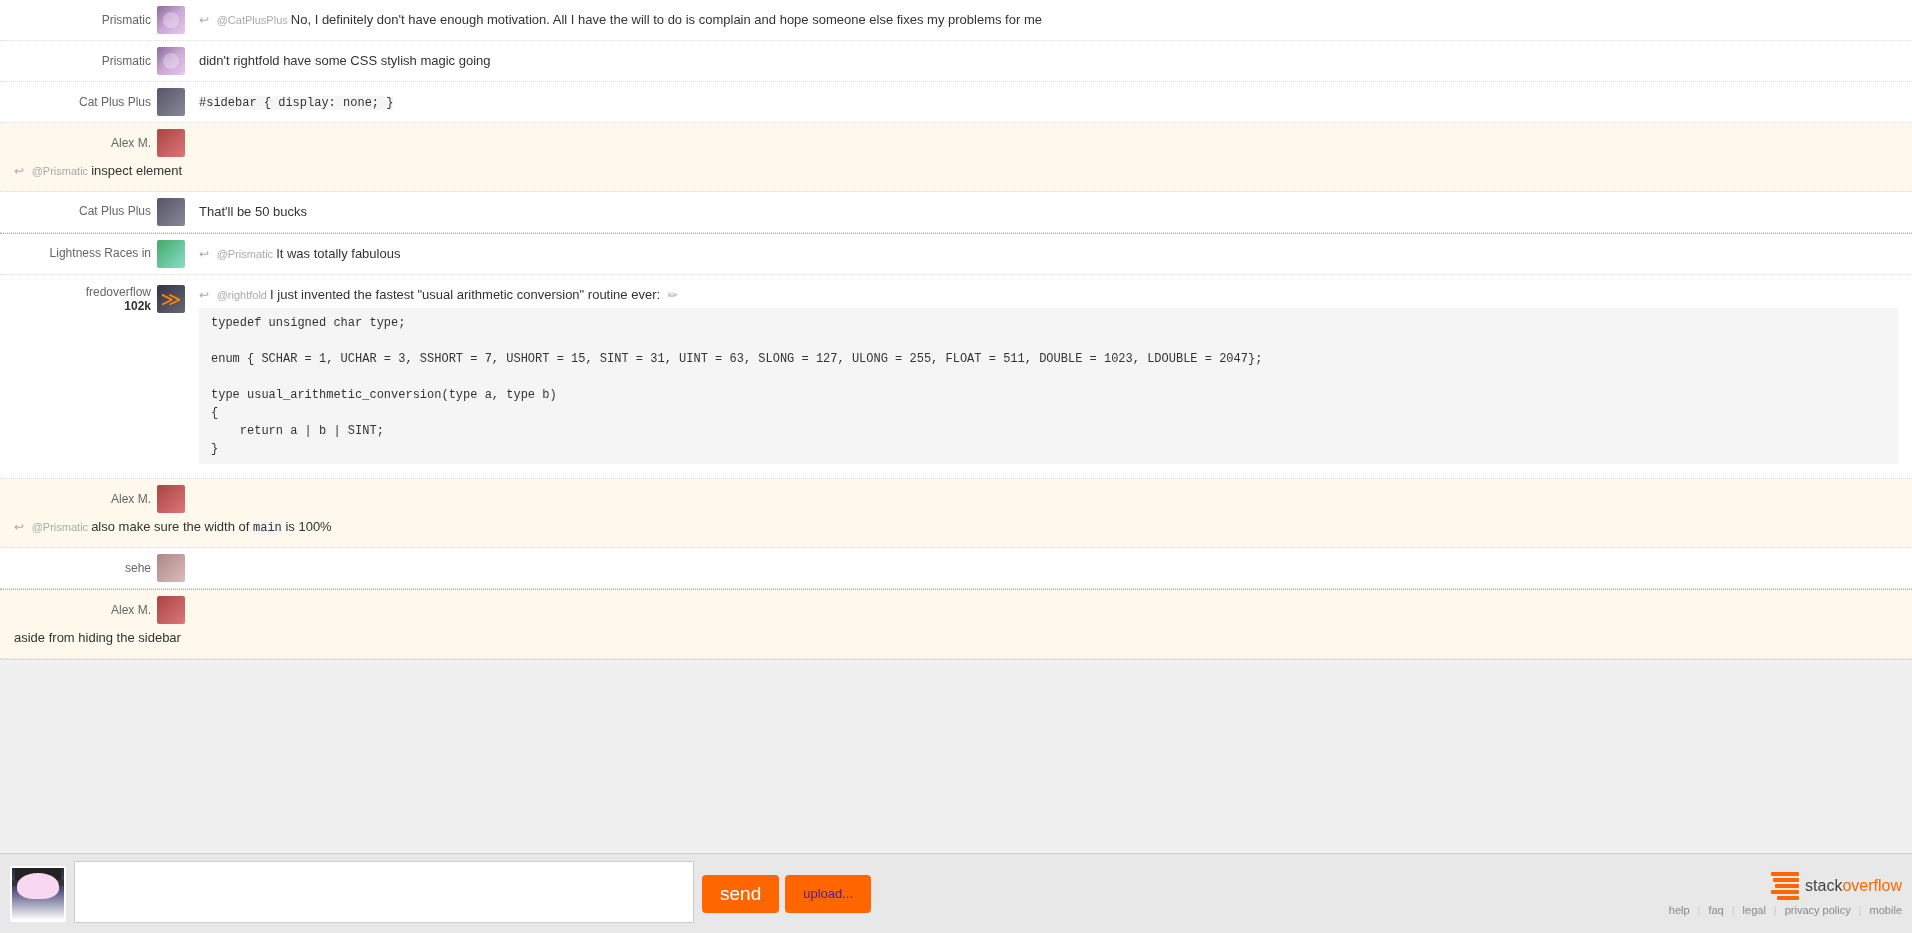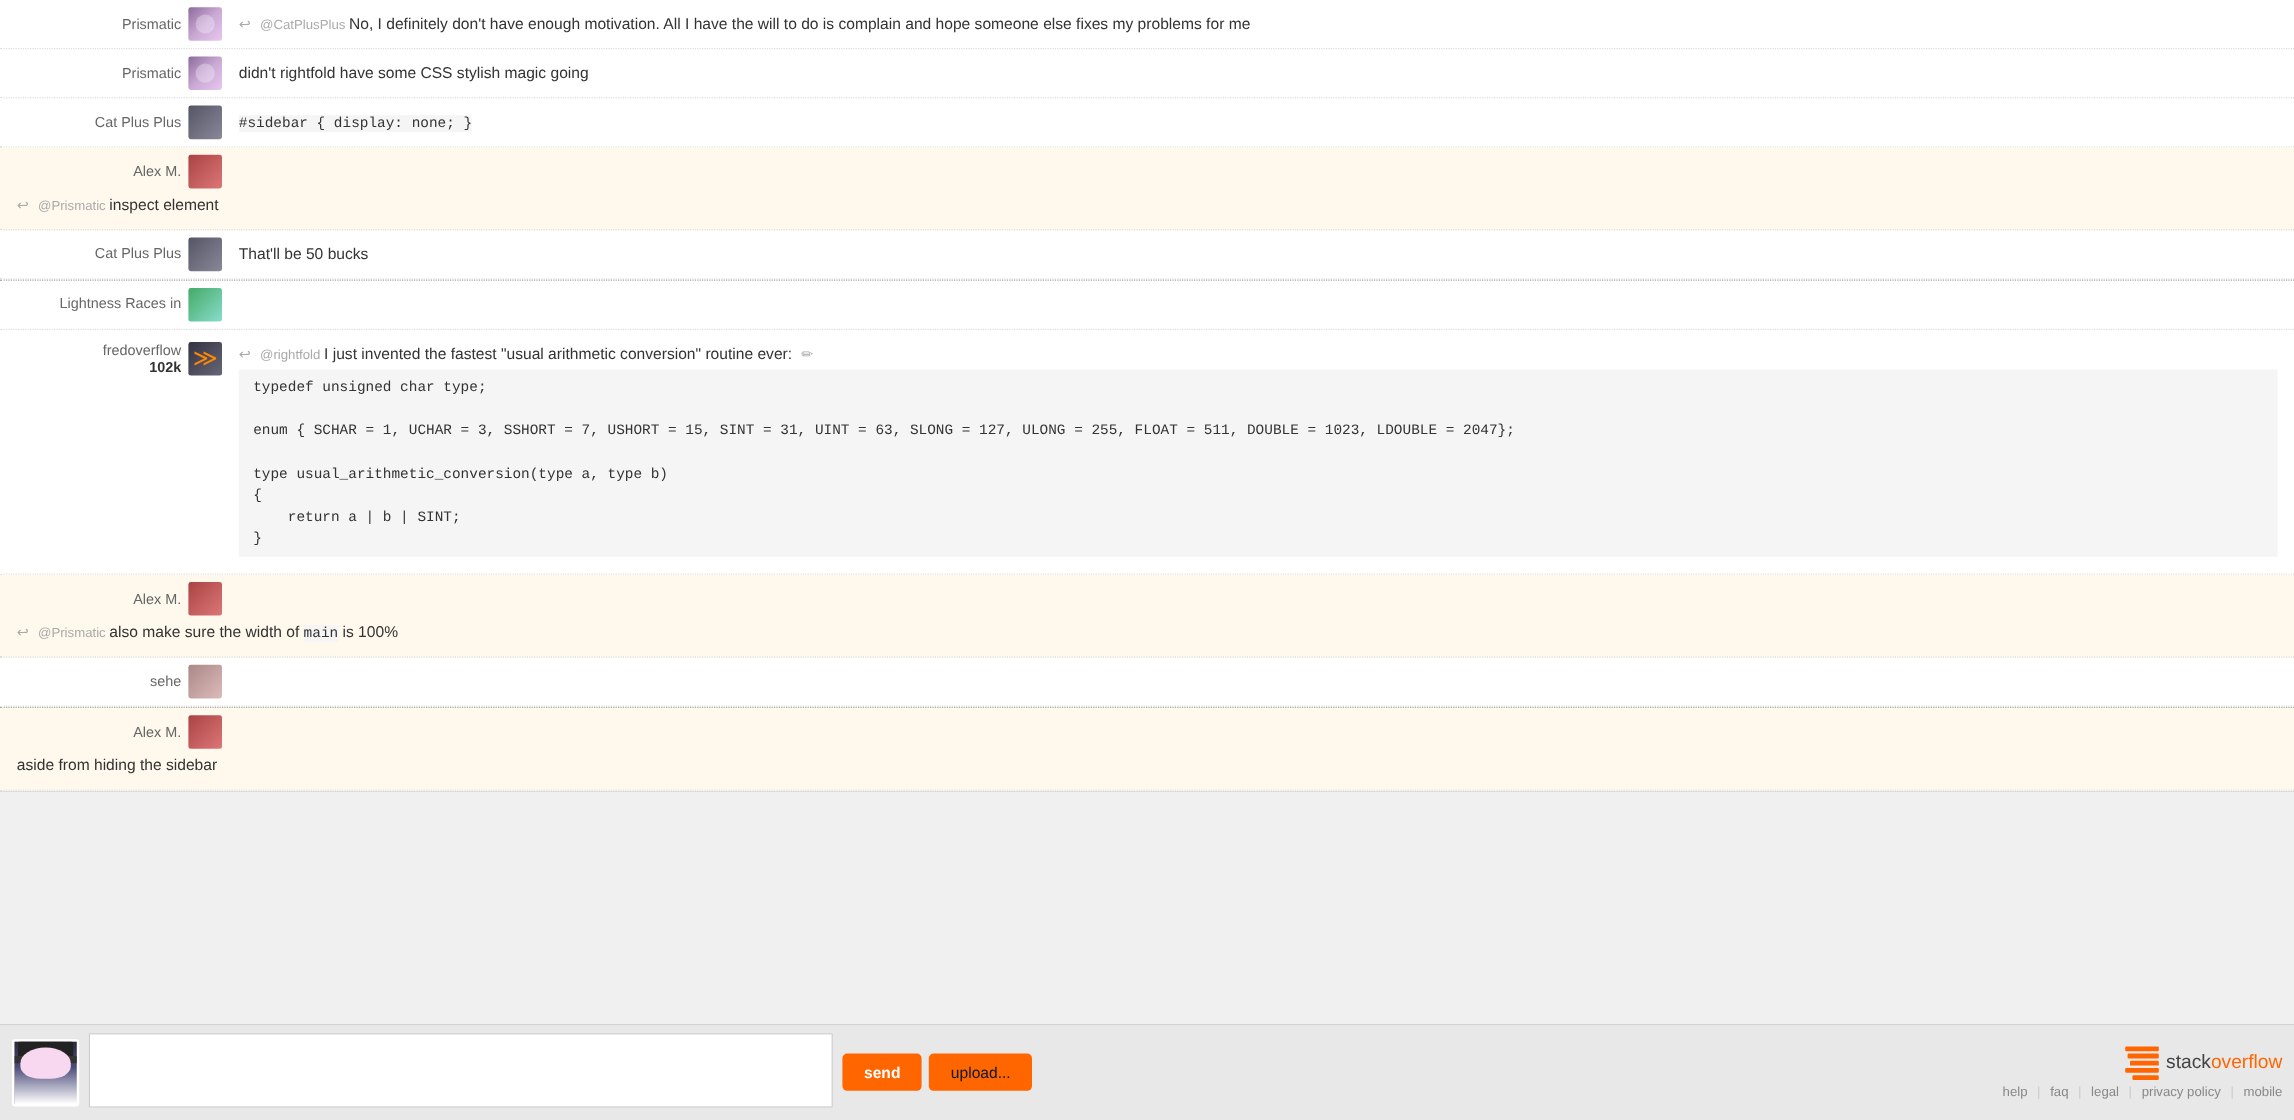--- a/index.html
+++ b/index.html
@@ -340,6 +340,11 @@
       <div class="user-info">
         <span class="user-name">Lightness Races in</span>
         <div class="avatar avatar-lightness"></div>
+      </div>
+      <div class="message-content">
+        <span class="reply-indicator">↩</span>
+        <span style="color:#aaa;font-size:11px;">@Prismatic </span>
+        <span>It was totally fabulous</span>
       </div>
     </div>
 

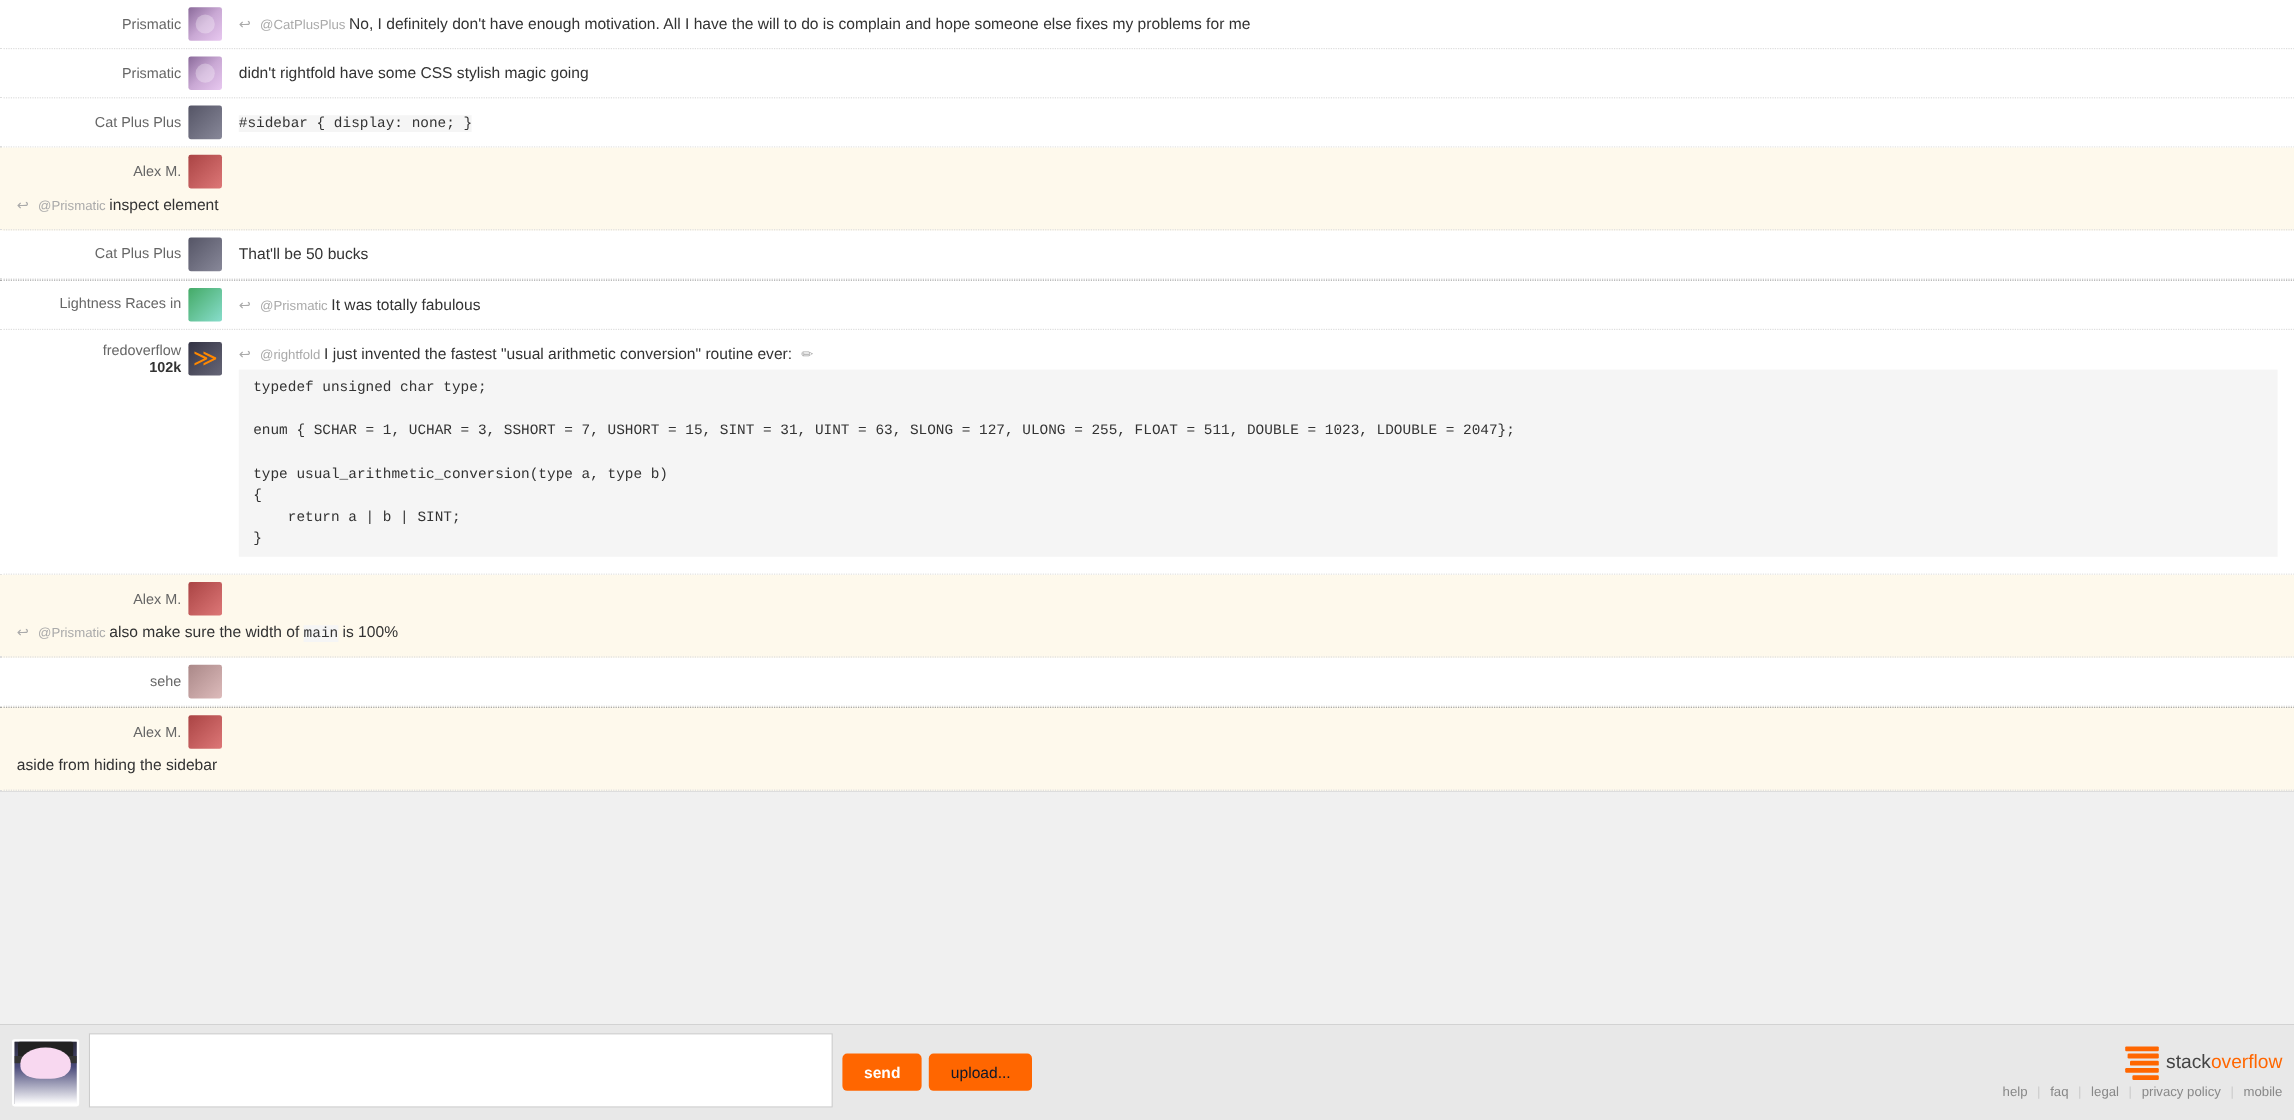--- a/index.html
+++ b/index.html
@@ -210,9 +210,9 @@
       border: none;
       padding: 8px 18px;
       border-radius: 4px;
-      font-size: 13px;
+      font-size: 19px;
       cursor: pointer;
-      font-weight: bold;
+      font-weight: normal;
       text-align: center;
     }
     .btn-upload {

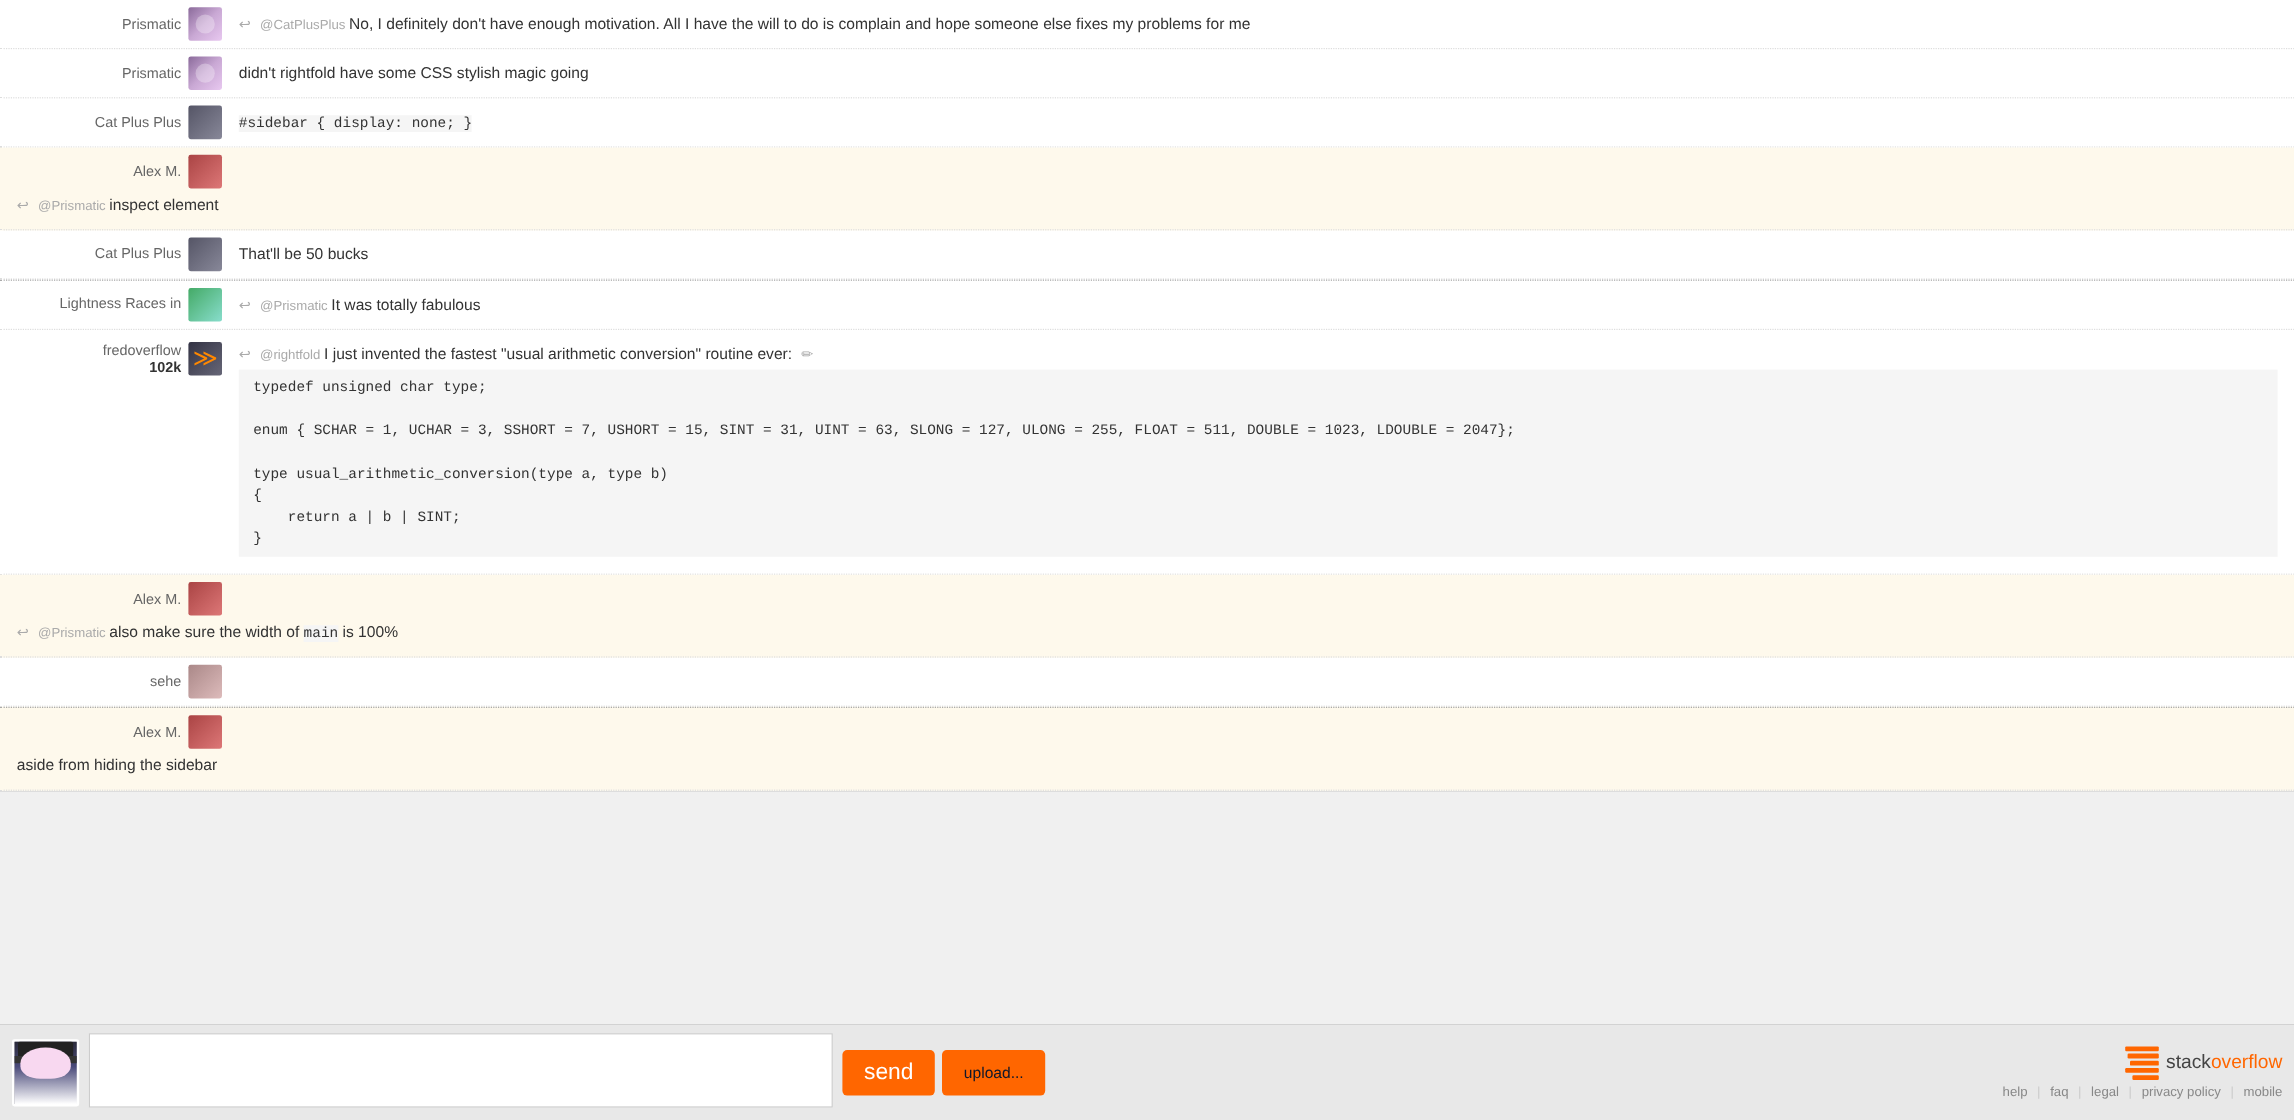--- a/index.html
+++ b/index.html
@@ -217,7 +217,7 @@
     }
     .btn-upload {
       background: #f60;
-      color: #0f172a;
+      color: #4c1d95;
       border: none;
       padding: 8px 18px;
       border-radius: 4px;

